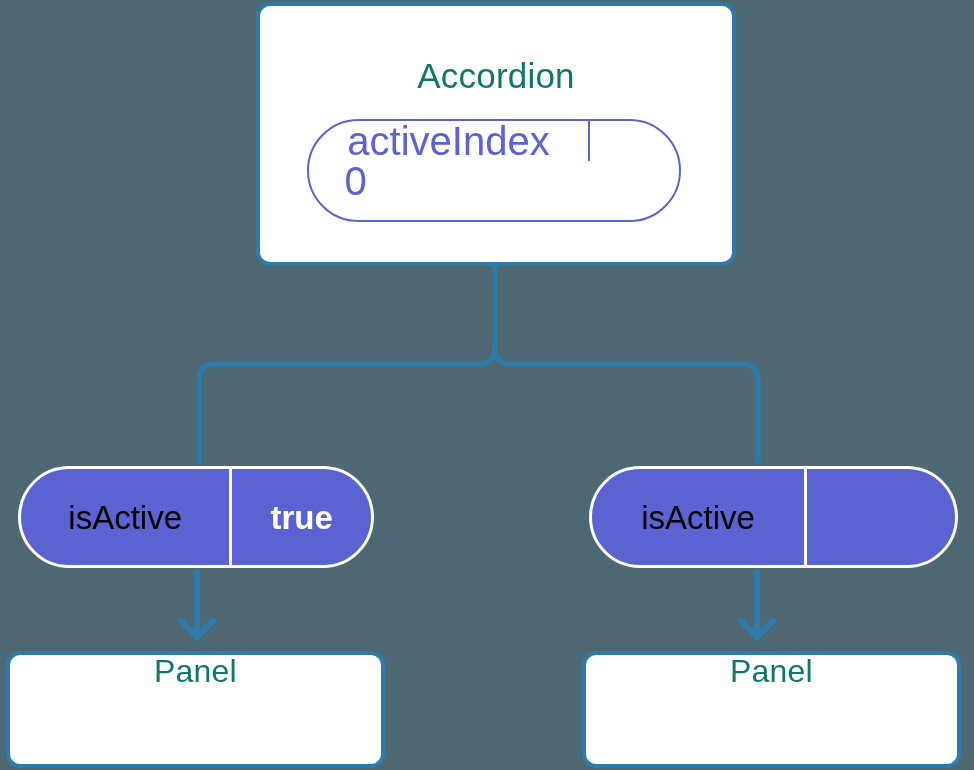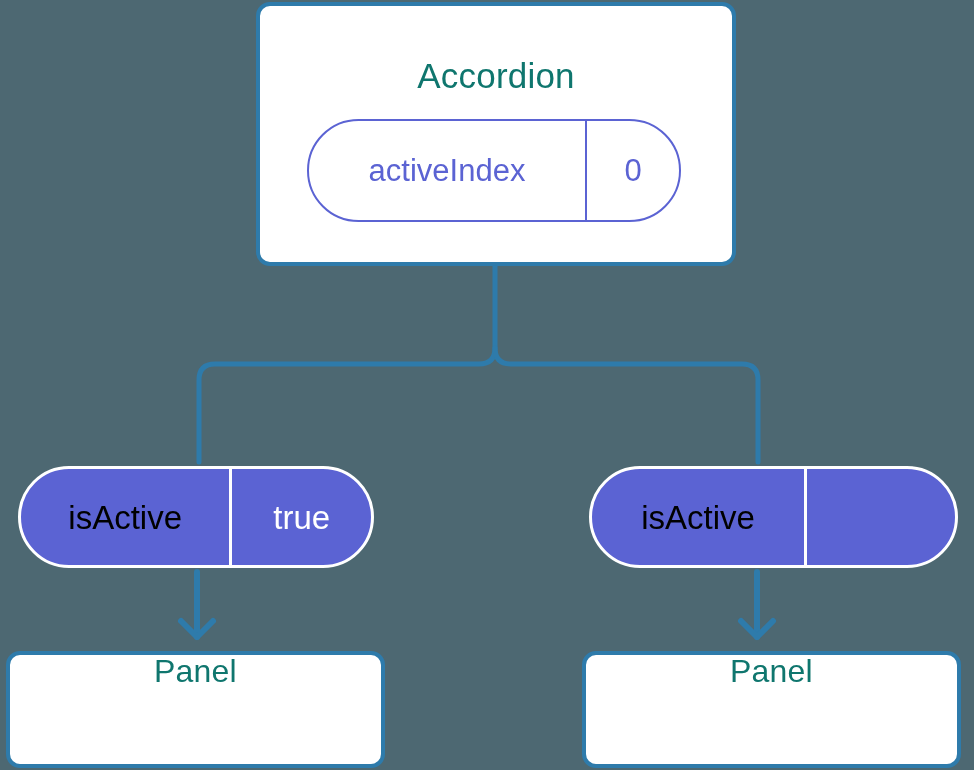--- a/index.html
+++ b/index.html
@@ -115,7 +115,8 @@
     top: 119px;
     width: 374px;
     height: 103px;
-    font-size: 31px;
+    font-size: 40px;
+    flex-direction: column;
   }
   #pill-active-index .pill-key { width: 281px; }
   #pill-active-index .pill-val { width: 93px; }

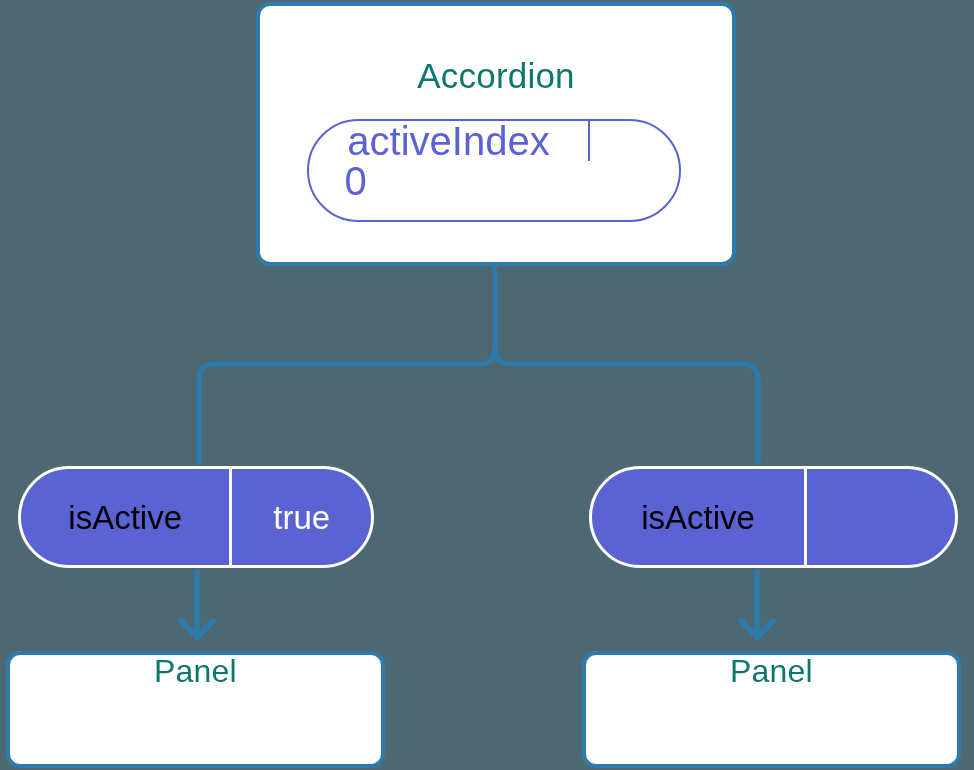--- a/index.html
+++ b/index.html
@@ -129,7 +129,7 @@
     font-size: 33px;
   }
   #pill-is-active-left .pill-key { width: 215px; }
-  #pill-is-active-left .pill-val { width: 141px; }
+  #pill-is-active-left .pill-val { width: 141px; font-weight: bold; }
 
   #pill-is-active-right {
     left: 589px;

